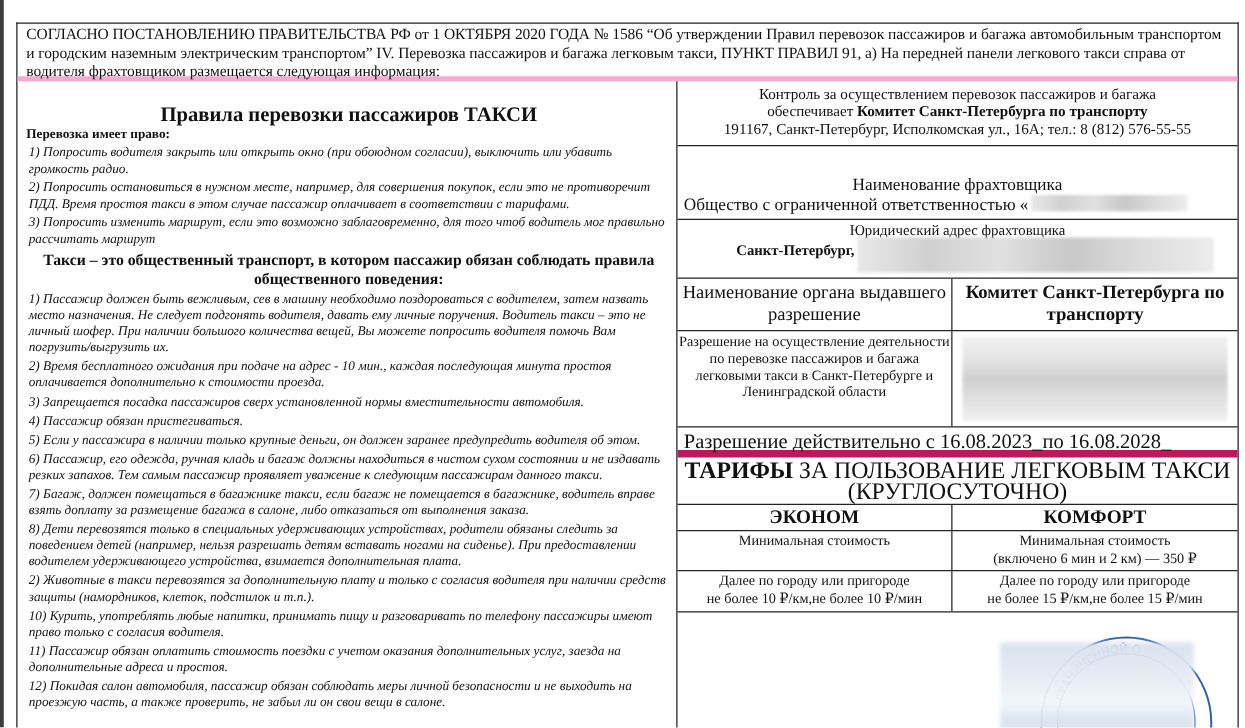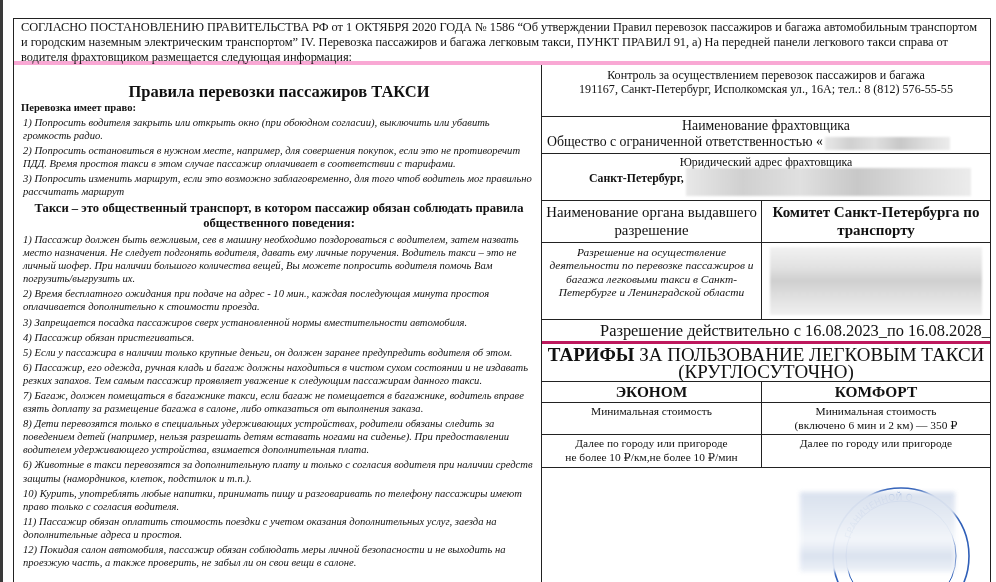--- a/index.html
+++ b/index.html
@@ -93,6 +93,7 @@
 
       <div class="rc-block ctrl">
         <div>Контроль за осуществлением перевозок пассажиров и багажа</div>
+        <div><span>обеспечивает </span><b>Комитет Санкт-Петербурга по транспорту</b></div>
         <div>191167, Санкт-Петербург, Исполкомская ул., 16А; тел.: 8 (812) 576-55-55</div>
       </div>
 

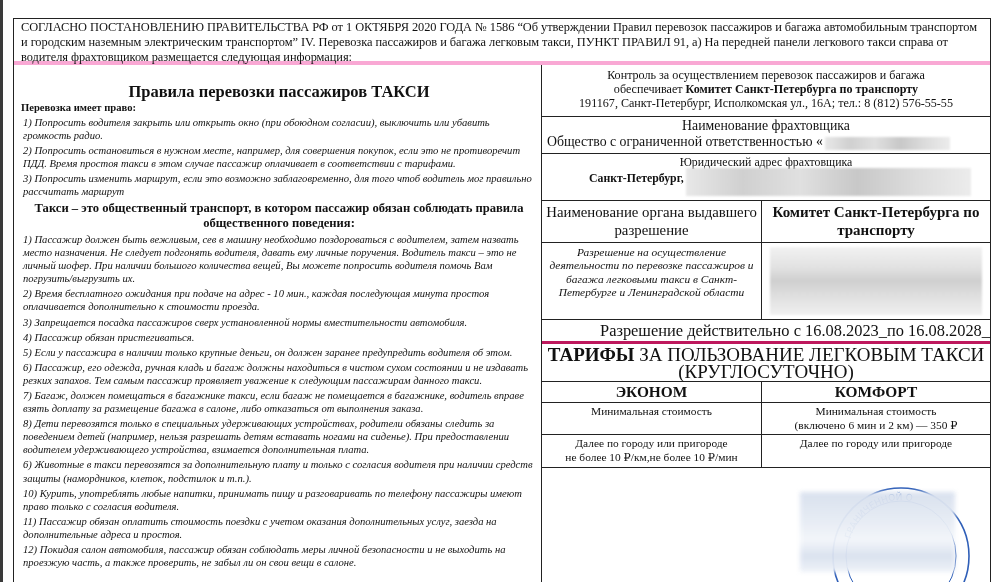--- a/index.html
+++ b/index.html
@@ -25,7 +25,7 @@
     .rc-block { border-bottom: 1px solid #222; text-align: center; }
     .ctrl { height: 52px; font-size: 12.1px; line-height: 14.2px; padding-top: 3px; }
     .ctrl b { font-weight: bold; }
-    .carrier { height: 37px; font-size: 13.8px; line-height: 16px; padding-top: 1px; }
+    .carrier { height: 37px; font-size: 13.8px; line-height: 16px; padding-top: 1px; margin-top: 22px; }
     .carrier .val { text-align: left; padding-left: 5px; display: flex; align-items: flex-end; }
     .legal { height: 47px; font-size: 11.8px; line-height: 14px; padding-top: 1px; }
     .legal .val { text-align: left; padding-left: 47px; display: flex; align-items: flex-start; margin-top: 2px; font-weight: bold; }

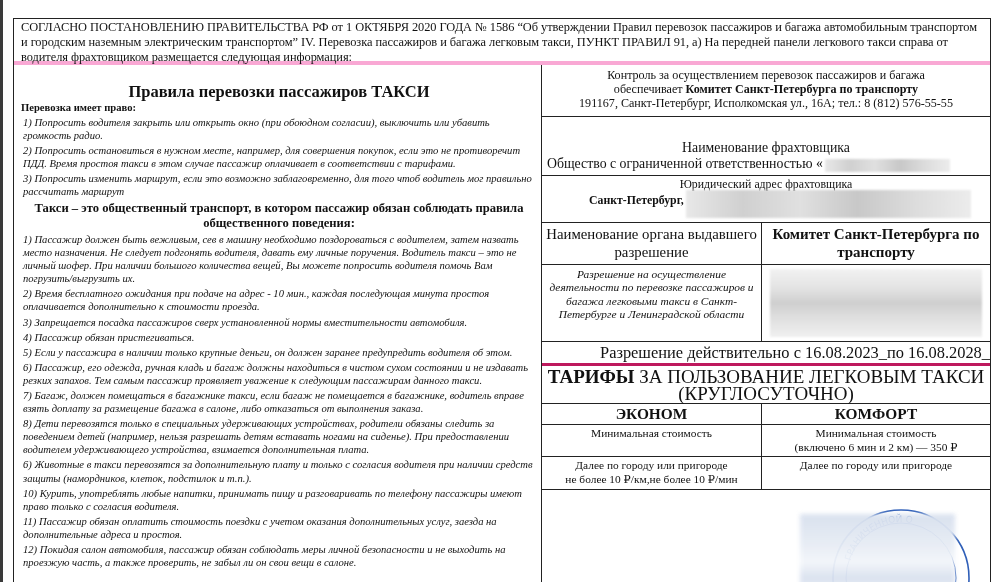--- a/index.html
+++ b/index.html
@@ -26,7 +26,7 @@
     .ctrl { height: 52px; font-size: 12.1px; line-height: 14.2px; padding-top: 3px; }
     .ctrl b { font-weight: bold; }
     .carrier { height: 37px; font-size: 13.8px; line-height: 16px; padding-top: 1px; margin-top: 22px; }
-    .carrier .val { text-align: left; padding-left: 5px; display: flex; align-items: flex-end; }
+    .carrier .val { text-align: left; padding-left: 5px; display: flex; align-items: flex-start; }
     .legal { height: 47px; font-size: 11.8px; line-height: 14px; padding-top: 1px; }
     .legal .val { text-align: left; padding-left: 47px; display: flex; align-items: flex-start; margin-top: 2px; font-weight: bold; }
 

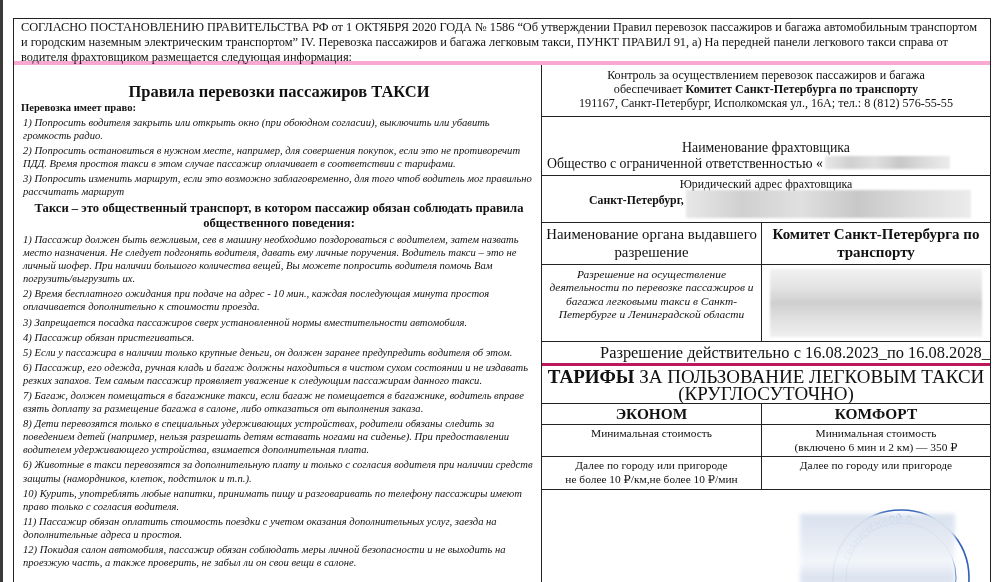--- a/index.html
+++ b/index.html
@@ -38,7 +38,7 @@
 
     .issuer .c1 { font-size: 14.8px; line-height: 18px; padding-top: 2px; height: 41px; }
     .issuer .c2 { font-size: 15px; line-height: 18px; font-weight: bold; padding-top: 2px; height: 41px; }
-    .permit .c1 { font-size: 11.4px; line-height: 13.4px; padding-top: 3px; height: 76px; font-style: italic; }
+    .permit .c1 { font-size: 11.4px; line-height: 13.4px; padding-top: 3px; height: 76px; }
     .permit .c2 { height: 76px; display: flex; align-items: center; justify-content: center; }
 
     .valid { height: 24px; font-size: 16.4px; line-height: 22px; text-align: right; padding-left: 5px; border-bottom: 3px solid #be185d; white-space: nowrap; }

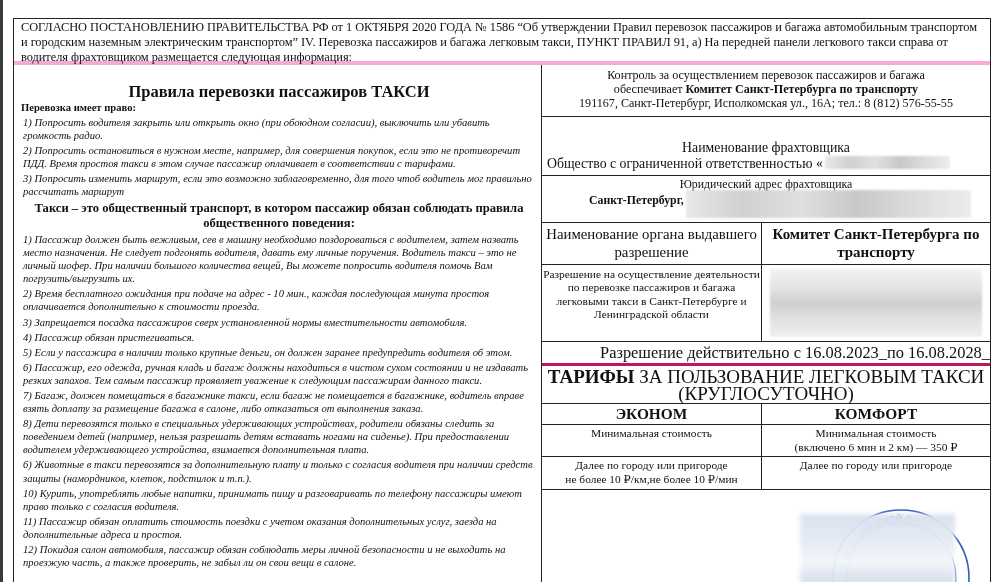--- a/index.html
+++ b/index.html
@@ -41,7 +41,7 @@
     .permit .c1 { font-size: 11.4px; line-height: 13.4px; padding-top: 3px; height: 76px; }
     .permit .c2 { height: 76px; display: flex; align-items: center; justify-content: center; }
 
-    .valid { height: 24px; font-size: 16.4px; line-height: 22px; text-align: right; padding-left: 5px; border-bottom: 3px solid #be185d; white-space: nowrap; }
+    .valid { height: 24px; font-size: 16.4px; line-height: 22px; text-align: left; padding-left: 5px; border-bottom: 6px solid #be185d; white-space: nowrap; }
     .tariffs-title { height: 38px; font-size: 19px; line-height: 17px; text-align: center; padding-top: 2px; border-bottom: 1px solid #222; }
     .tariffs-title b { font-weight: bold; }
 

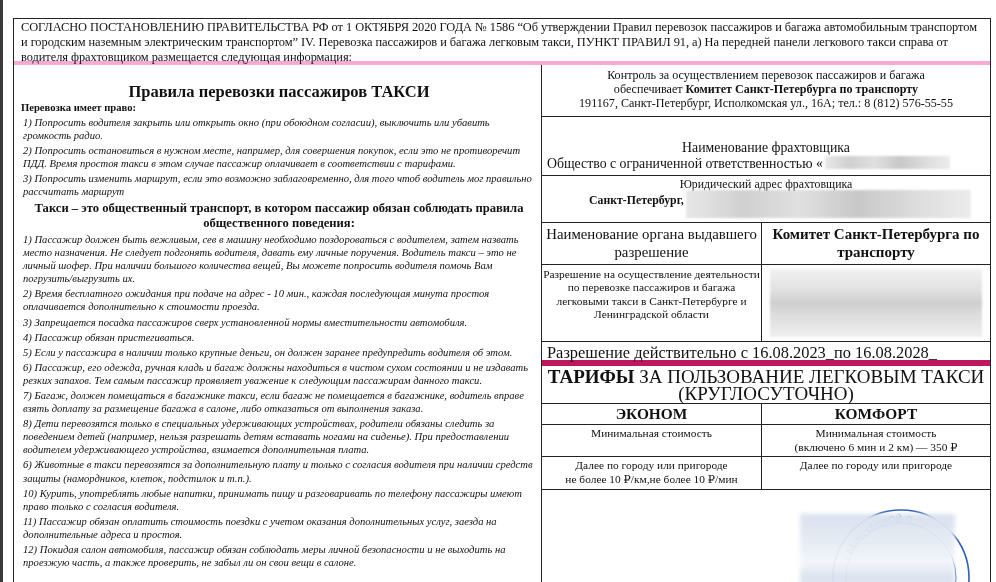--- a/index.html
+++ b/index.html
@@ -82,7 +82,7 @@
         <div class="rule">6) Пассажир, его одежда, ручная кладь и багаж должны находиться в чистом сухом состоянии и не издавать резких запахов. Тем самым пассажир проявляет уважение к следующим пассажирам данного такси.</div>
         <div class="rule">7) Багаж, должен помещаться в багажнике такси, если багаж не помещается в багажнике, водитель вправе взять доплату за размещение багажа в салоне, либо отказаться от выполнения заказа.</div>
         <div class="rule">8) Дети перевозятся только в специальных удерживающих устройствах, родители обязаны следить за поведением детей (например, нельзя разрешать детям вставать ногами на сиденье). При предоставлении водителем удерживающего устройства, взимается дополнительная плата.</div>
-        <div class="rule">6) Животные в такси перевозятся за дополнительную плату и только с согласия водителя при наличии средств защиты (намордников, клеток, подстилок и т.п.).</div>
+        <div class="rule">2) Животные в такси перевозятся за дополнительную плату и только с согласия водителя при наличии средств защиты (намордников, клеток, подстилок и т.п.).</div>
         <div class="rule">10) Курить, употреблять любые напитки, принимать пищу и разговаривать по телефону пассажиры имеют право только с согласия водителя.</div>
         <div class="rule">11) Пассажир обязан оплатить стоимость поездки с учетом оказания дополнительных услуг, заезда на дополнительные адреса и простоя.</div>
         <div class="rule">12) Покидая салон автомобиля, пассажир обязан соблюдать меры личной безопасности и не выходить на проезжую часть, а также проверить, не забыл ли он свои вещи в салоне.</div>

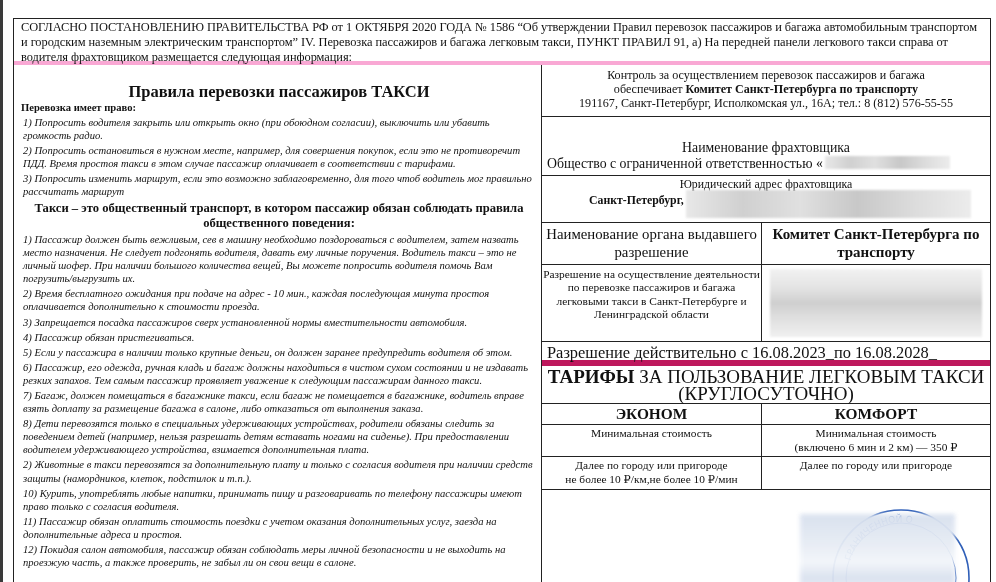--- a/index.html
+++ b/index.html
@@ -153,6 +153,7 @@
         </div>
         <div class="c2">
           <div>Далее по городу или пригороде</div>
+          <div>не более 15 ₽/км,не более 15 ₽/мин</div>
         </div>
       </div>
 

